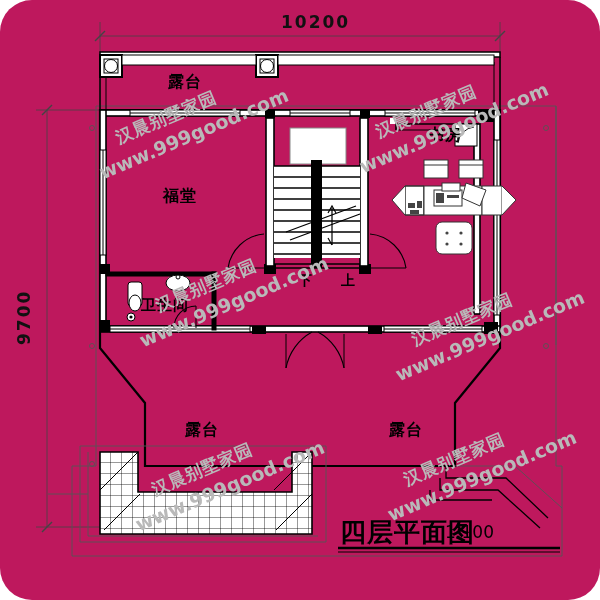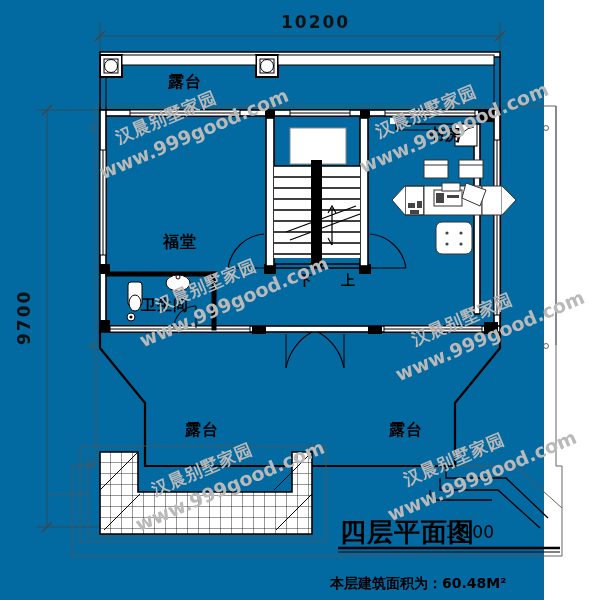--- a/index.html
+++ b/index.html
@@ -5,7 +5,7 @@
   html,body{margin:0;padding:0;background:#ffffff;}
   body{width:600px;height:600px;overflow:hidden;
        font-family:"DejaVu Sans","Liberation Sans",sans-serif;}
-  #stage{position:relative;width:544px;height:600px;background:#0369a1;}
+  #stage{position:relative;width:600px;height:600px;background:#be185d;border-radius:32px;}
   svg{position:absolute;left:0;top:0;}
   .lbl{position:absolute;font-weight:bold;color:#000;white-space:nowrap;}
   .room-lbl{font-size:16px;letter-spacing:1px;}

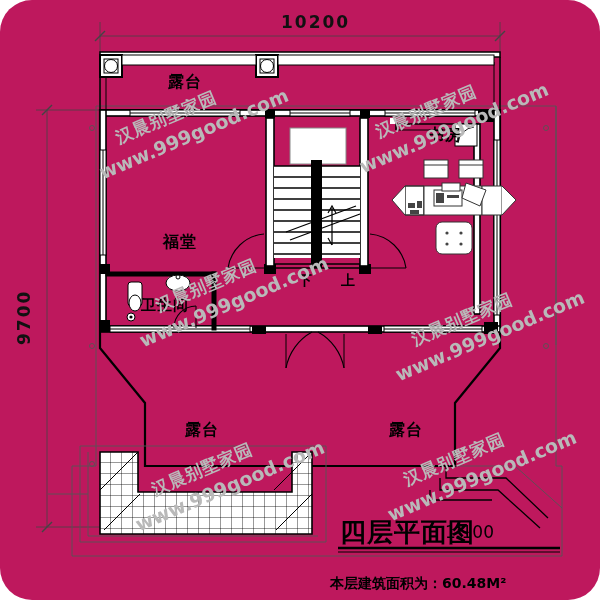--- a/index.html
+++ b/index.html
@@ -283,7 +283,7 @@
 <div class="lbl dim-lbl" style="left:14px;top:345px;transform:rotate(-90deg);transform-origin:left top;">9700</div>
 
 <div class="lbl room-lbl" style="left:168px;top:72px;">露台</div>
-<div class="lbl room-lbl" style="left:163px;top:186px;margin-top:46px;">福堂</div>
+<div class="lbl room-lbl" style="left:163px;top:186px;">福堂</div>
 <div class="lbl room-lbl" style="left:428px;top:125px;font-family:Liberation Mono, monospace;">书房</div>
 <div class="lbl room-lbl" style="left:141px;top:296px;font-size:15px;">卫生间</div>
 <div class="lbl room-lbl" style="left:185px;top:420px;">露台</div>

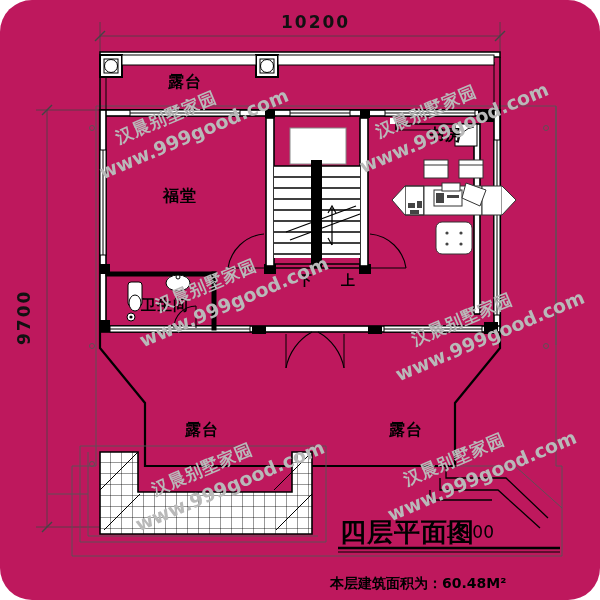--- a/index.html
+++ b/index.html
@@ -294,7 +294,6 @@
 
 <div class="lbl title-lbl" style="left:340px;top:515px;">四层平面图</div>
 <div class="lbl scale-lbl" style="left:445px;top:522px;">1:100</div>
-<div class="lbl area-lbl" style="left:330px;top:575px;">本层建筑面积为：60.48M²</div>
 
 <div id="watermarks">
       <div class="wm wm-cn" style="left: 112px; top: 128px; color: rgb(185, 185, 185); transform: rotate(-23deg);">汉晨别墅家园</div>

